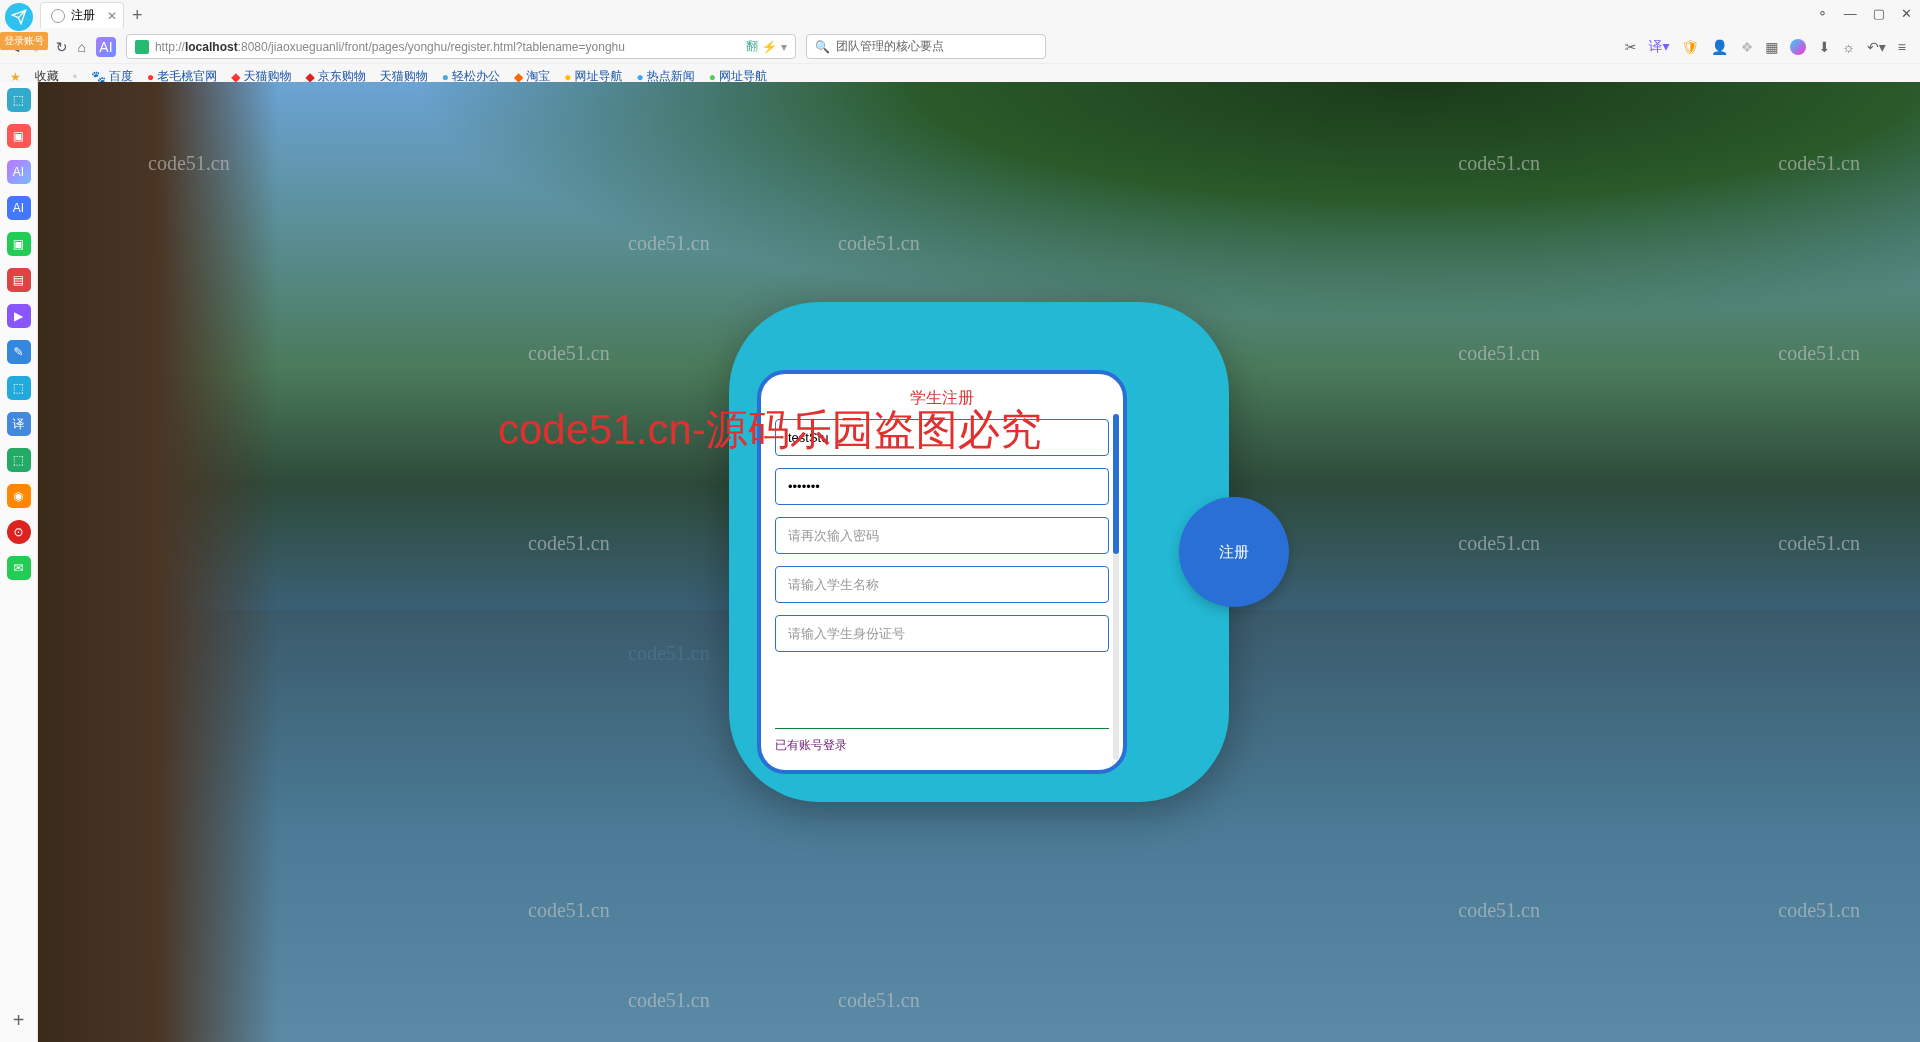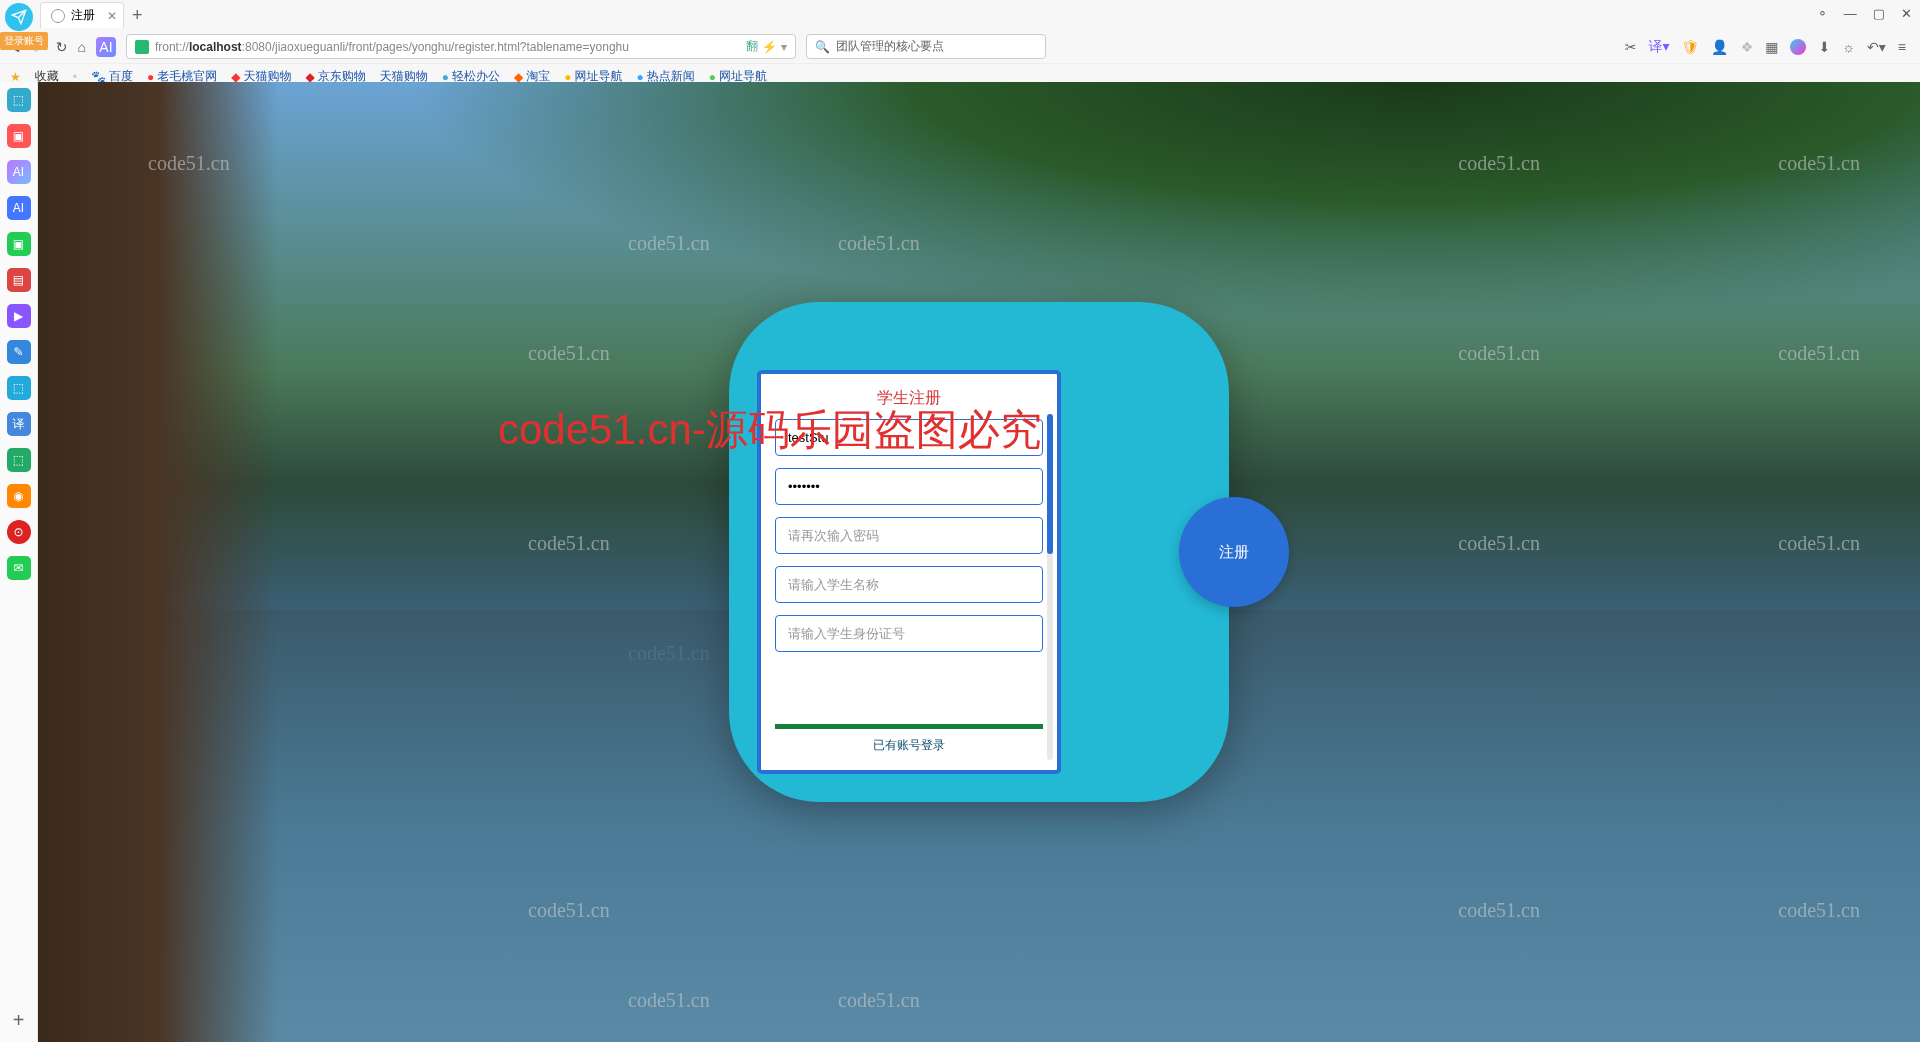--- a/index.html
+++ b/index.html
@@ -101,7 +101,7 @@
     <div class="url-box">
       <span class="url-shield"></span>
       <span class="url-text">
-        <span>front://</span><b>localhost</b><span>:8080/jiaoxueguanli/front/pages/yonghu/register.html?tablename=yonghu</span>
+        <span>http://</span><b>localhost</b><span>:8080/jiaoxueguanli/front/pages/yonghu/register.html?tablename=yonghu</span>
       </span>
       <span class="url-right">
         <span style="color:#4a9">翻</span>

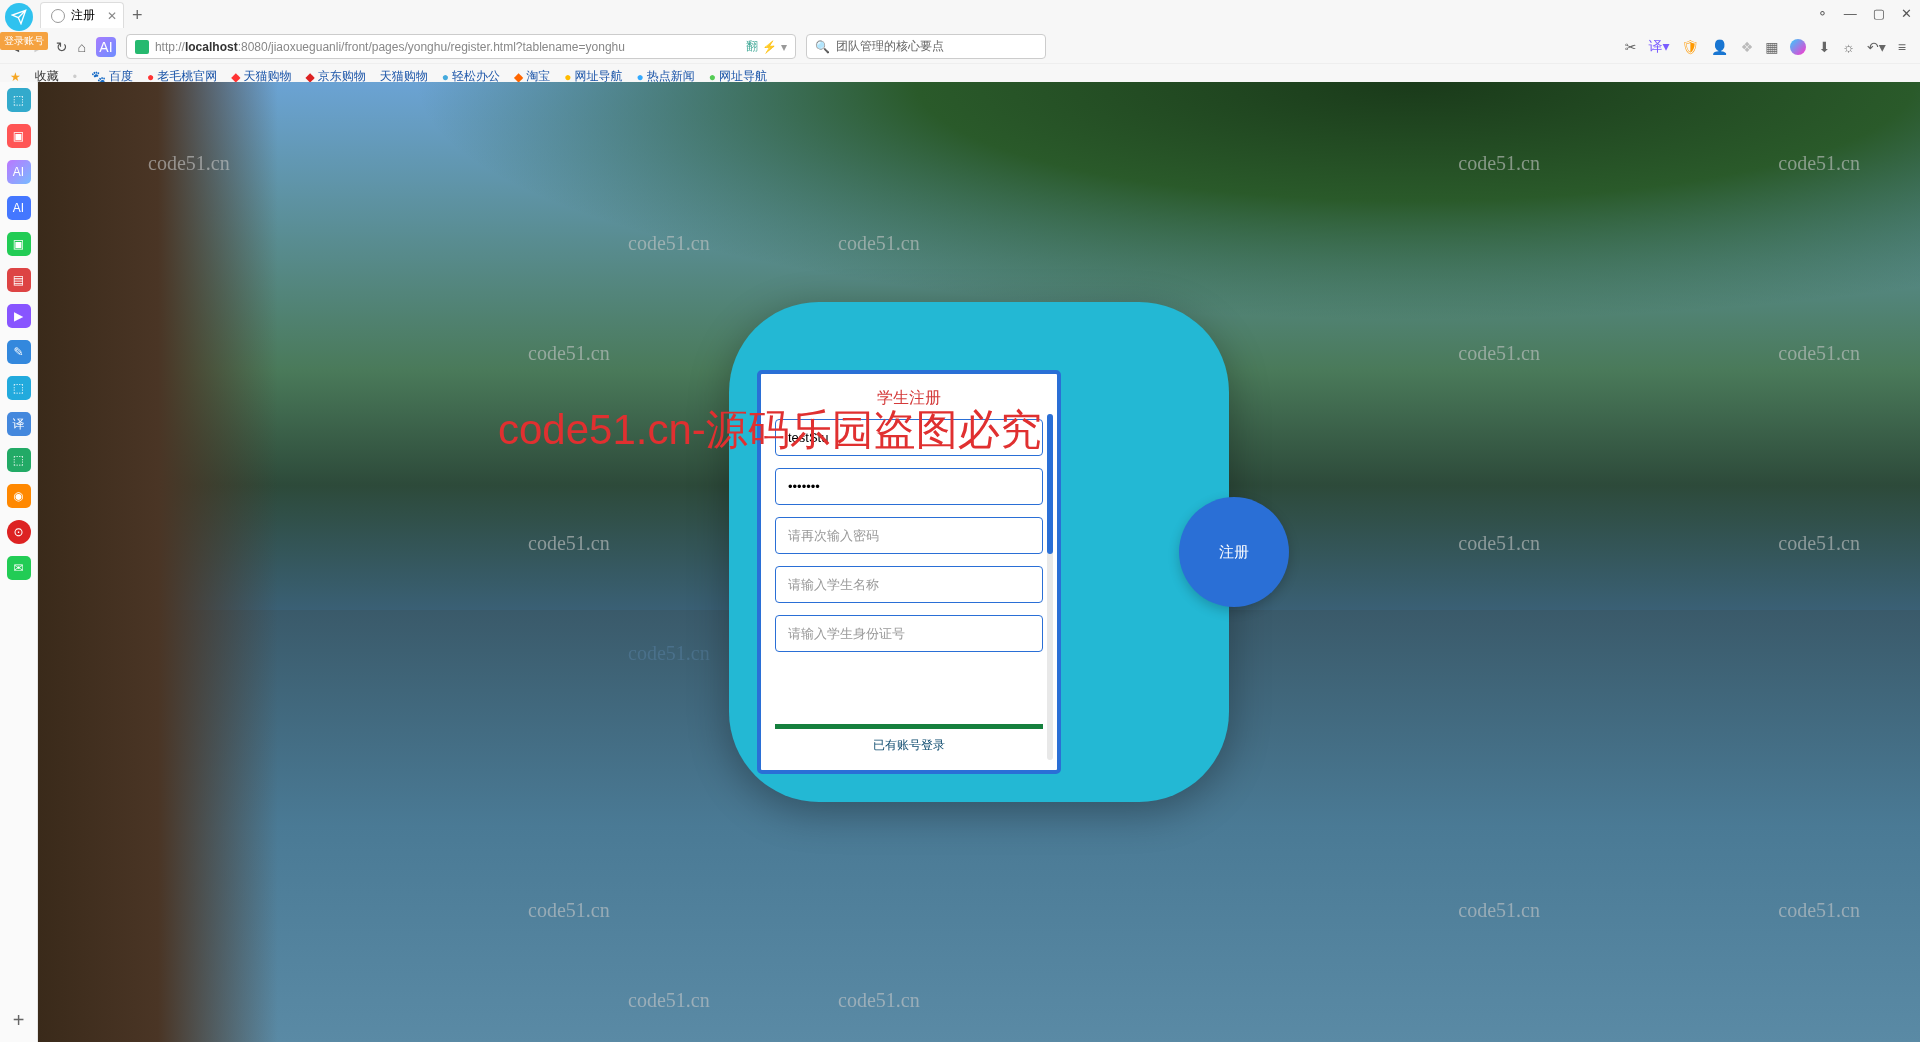--- a/index.html
+++ b/index.html
@@ -51,7 +51,7 @@
 
 
 .card-outer { position: absolute; left: 50%; top: 50%; transform: translate(-50%, -52%); width: 500px; height: 500px; background: #23b8d4; border-radius: 90px; z-index: 20; box-shadow: 0 10px 40px rgba(0,0,0,0.3); }
-.card-inner { position: absolute; left: 28px; top: 68px; width: 304px; bottom: 28px; background: #fff; border-radius: 5px; border: 4px solid #2a6fd6; padding: 14px 14px 8px; display: flex; flex-direction: column; overflow: hidden; }
+.card-inner { position: absolute; left: 28px; top: 68px; width: 370px; bottom: 28px; background: #fff; border-radius: 28px; border: 4px solid #2a6fd6; padding: 14px 14px 8px; display: flex; flex-direction: column; overflow: hidden; }
 .card-scroll { position: absolute; right: 4px; top: 40px; bottom: 10px; width: 6px; background: #e8e8e8; border-radius: 3px; }
 .card-scroll::before { content: ''; position: absolute; top: 0; width: 6px; height: 140px; background: #2a6fd6; border-radius: 3px; }
 

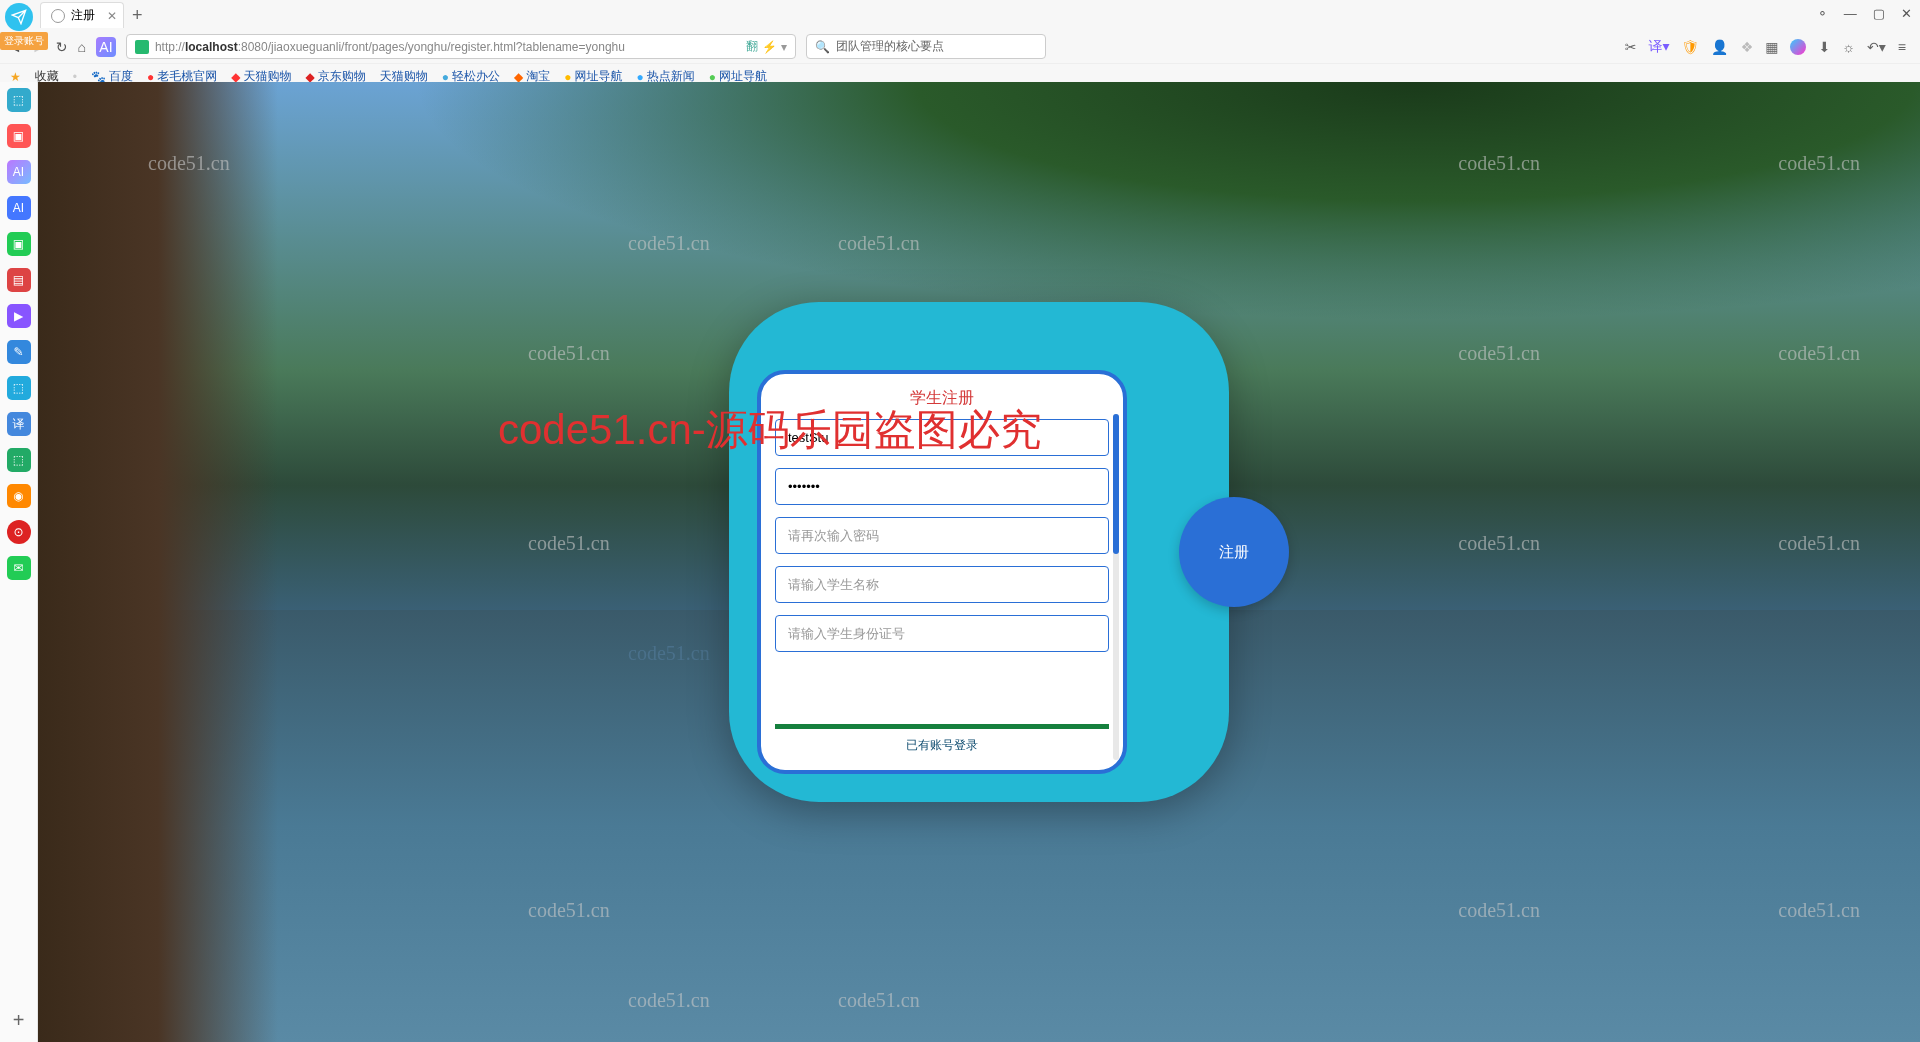--- a/index.html
+++ b/index.html
@@ -58,7 +58,7 @@
 .card-title { text-align: center; font-size: 16px; color: #d43a3a; margin-bottom: 10px; font-weight: 500; }
 .form-input { width: 100%; padding: 10px 12px; margin-bottom: 12px; border: 1.5px solid #2a6fd6; border-radius: 4px; font-size: 13px; outline: none; }
 .form-input::placeholder { color: #999; }
-.login-link { text-align: center; font-size: 12px; color: #0c4a6e; padding: 8px 0; cursor: pointer; border-top: 5px solid #15803d; margin-top: auto; }
+.login-link { text-align: left; font-size: 12px; color: #701a75; padding: 8px 0; cursor: pointer; border-top: 1px solid #15803d; margin-top: auto; }
 
 .submit-circle { position: absolute; right: -60px; top: 50%; transform: translateY(-50%); width: 110px; height: 110px; border-radius: 50%; background: #2a6fd6; color: #fff; display: flex; align-items: center; justify-content: center; font-size: 15px; cursor: pointer; box-shadow: 0 4px 12px rgba(0,0,0,0.2); z-index: 30; }
 

